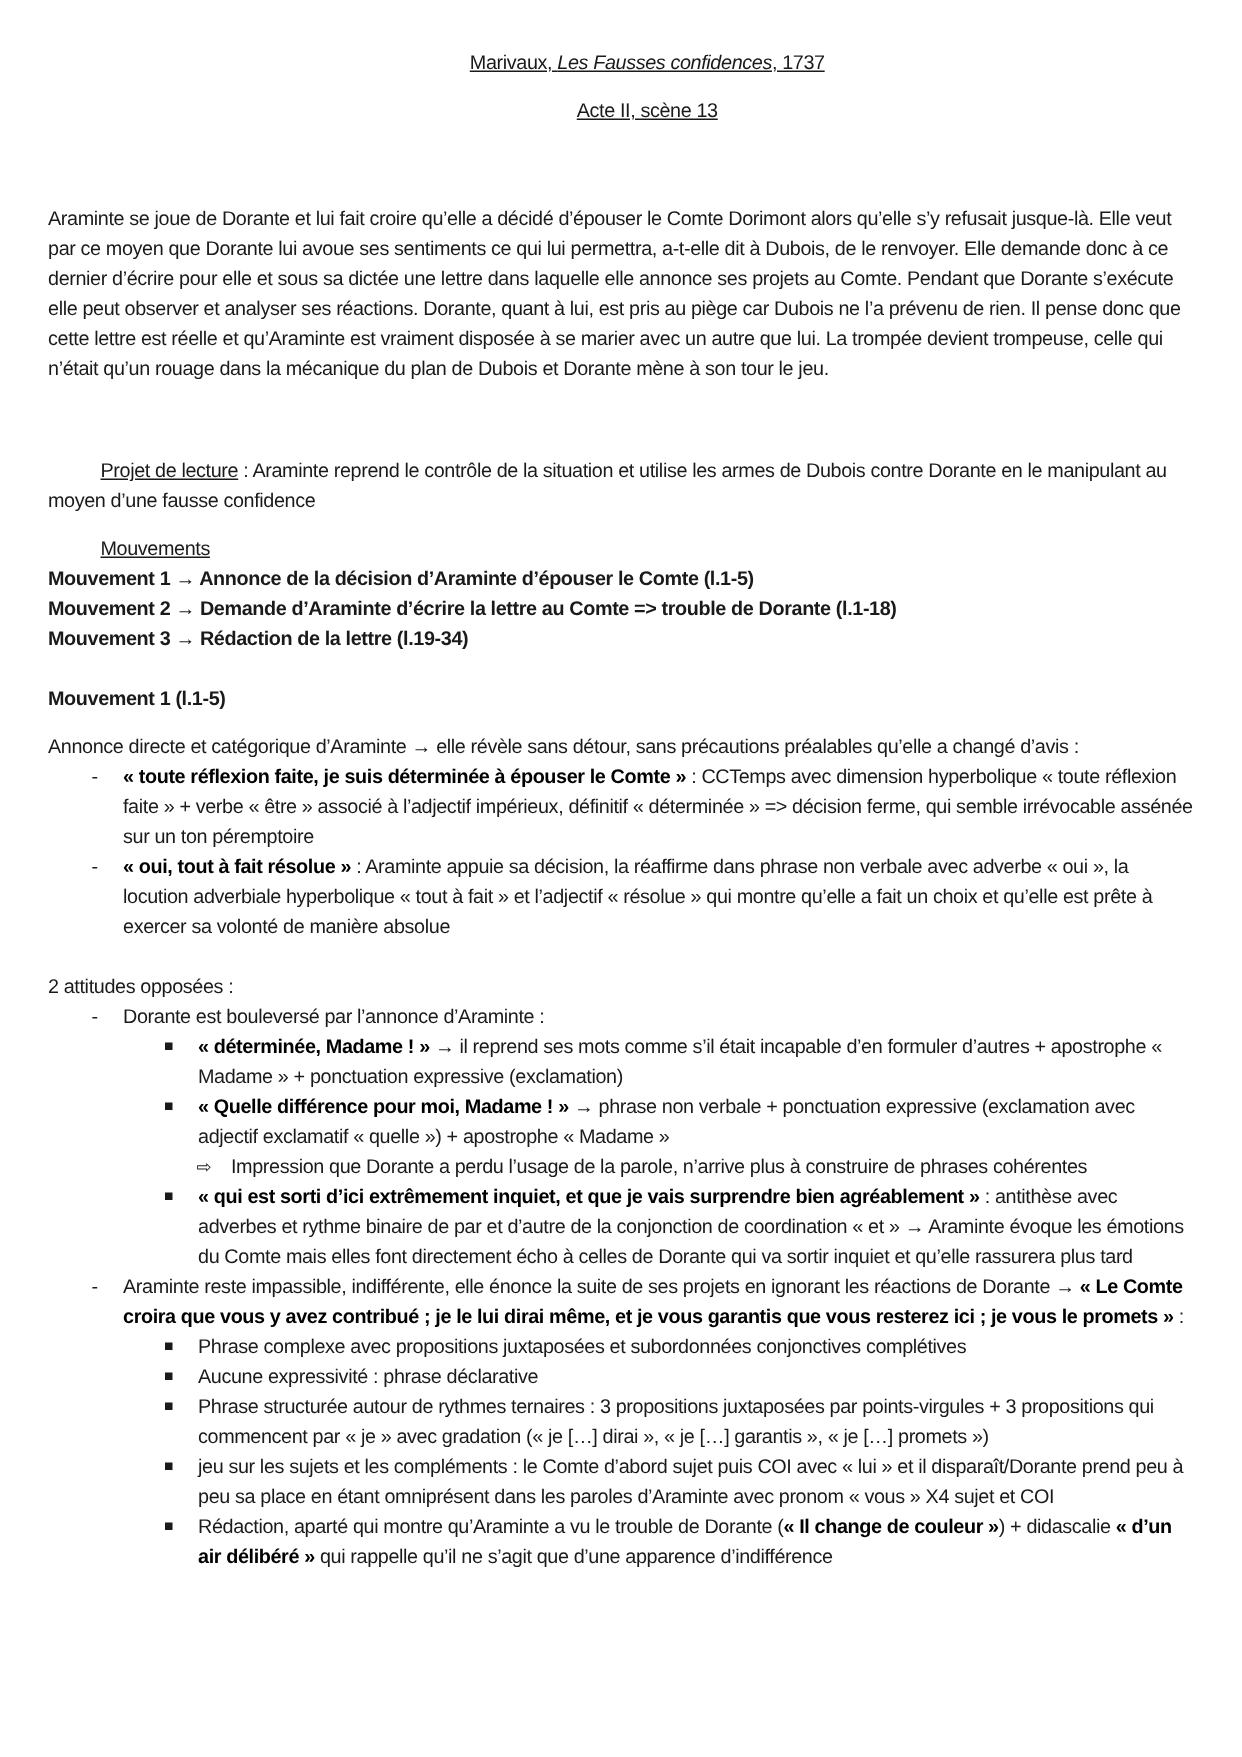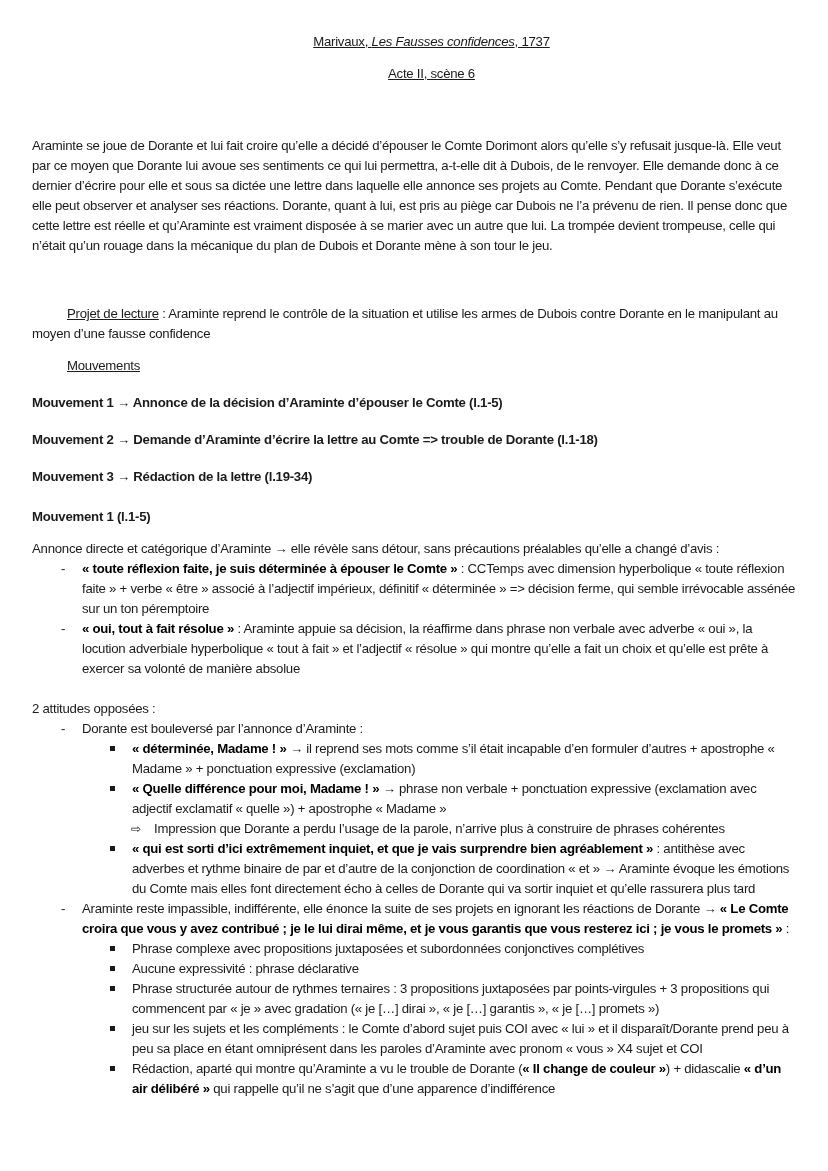--- a/index.html
+++ b/index.html
@@ -46,7 +46,7 @@
     <span class="u"><span>Marivaux, </span><i>Les Fausses confidences</i><span>, 1737</span></span>
   </div>
   <div class="center subtitle">
-    <span class="u">Acte II, scène 6</span>
+    <span class="u">Acte II, scène 13</span>
   </div>
 
   <div class="gap-md"></div>

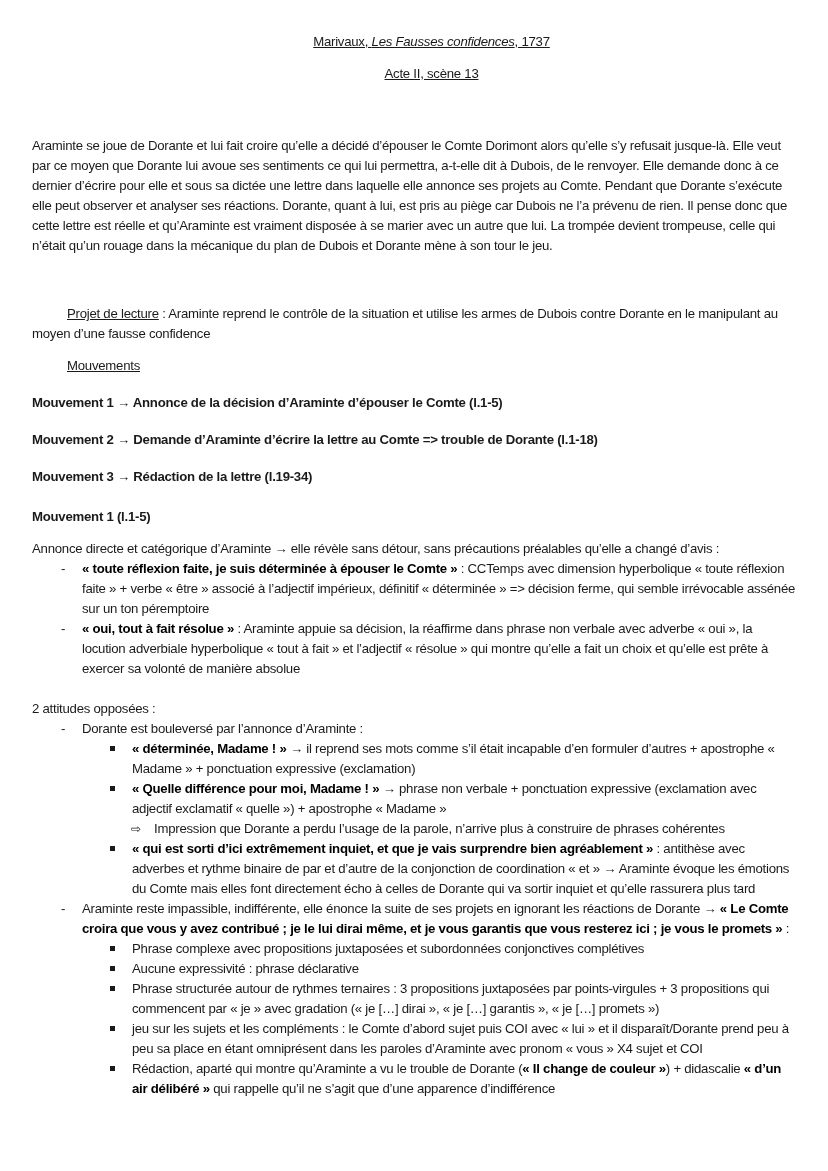--- a/index.html
+++ b/index.html
@@ -12,7 +12,7 @@
   .page { position: relative; padding: 30px 32px 0 32px; }
   .center { text-align: center; }
   .u { text-decoration: underline; padding-left: 35px; }
-  .b { font-weight: bold; margin-top: 17px; }
+  .b { font-weight: bold; }
   .red { color: #000000; font-weight: bold; }
   .title { margin-top: 2px; height: 20px; }
   .subtitle { margin-top: 12px; height: 20px; }

